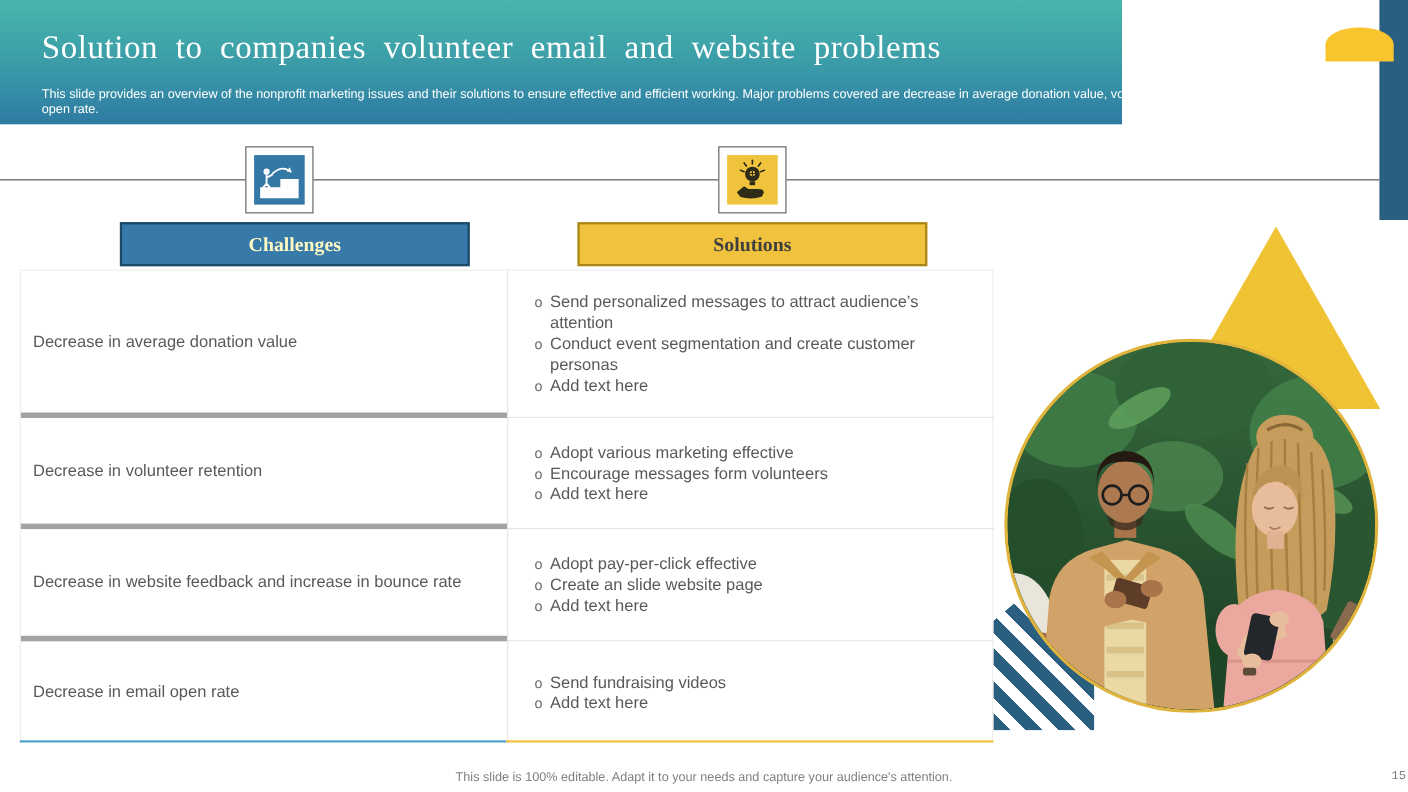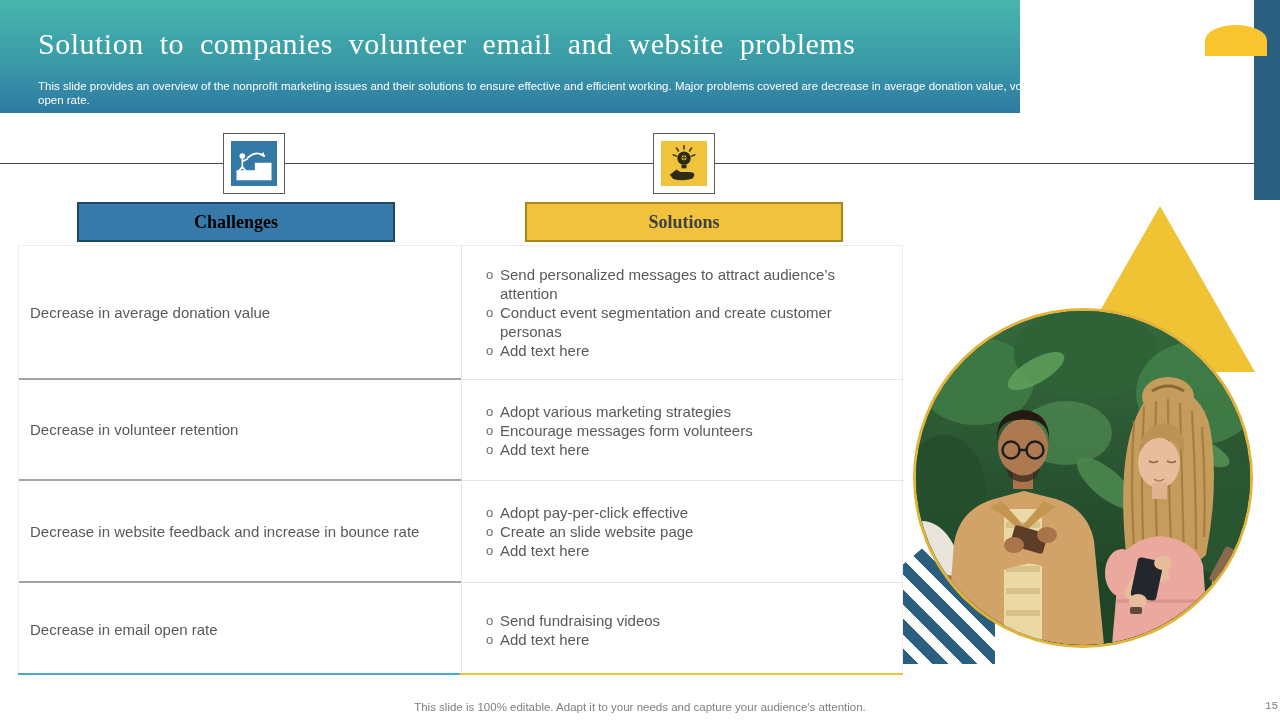--- a/index.html
+++ b/index.html
@@ -45,7 +45,7 @@
     display:flex;align-items:center;justify-content:center;
     font-family:"Liberation Serif",serif;font-weight:bold;font-size:18px;
   }
-  .col-btn.blue{left:77px;background:#3779a8;border:2px solid #1c4966;color:#000000;}
+  .col-btn.blue{left:109px;background:#3779a8;border:2px solid #1c4966;color:#fef9c3;}
   .col-btn.yellow{left:525px;background:#f0c23d;border:2px solid #a9861a;color:#404040;}
   
   .tbl{

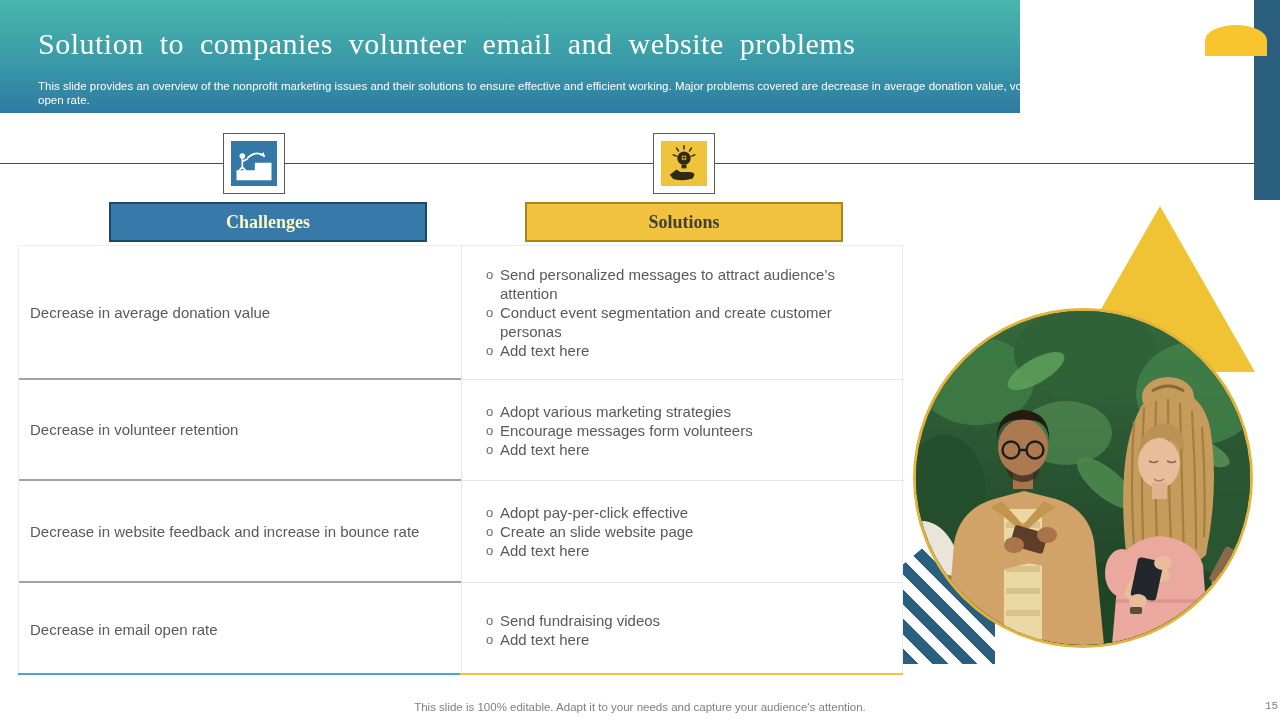--- a/index.html
+++ b/index.html
@@ -54,7 +54,7 @@
     border:1px solid #ededed;box-sizing:border-box;z-index:1;background:#fff;
   }
   .cell{box-sizing:border-box;color:#595959;font-size:15px;}
-  .cell.challenge{display:flex;align-items:center;padding-left:11px;padding-right:14px;border-bottom:2px solid #a3a3a3;}
+  .cell.challenge{display:flex;align-items:center;padding-left:11px;padding-right:14px;border-bottom:5px solid #a3a3a3;}
   .cell.sol{display:flex;flex-direction:column;justify-content:center;padding-left:14px;border-left:1px solid #e5e5e5;border-bottom:1px solid #e5e5e5;}
   .row4{border-bottom:none !important;}
   .blt{display:flex;align-items:flex-start;line-height:19px;}

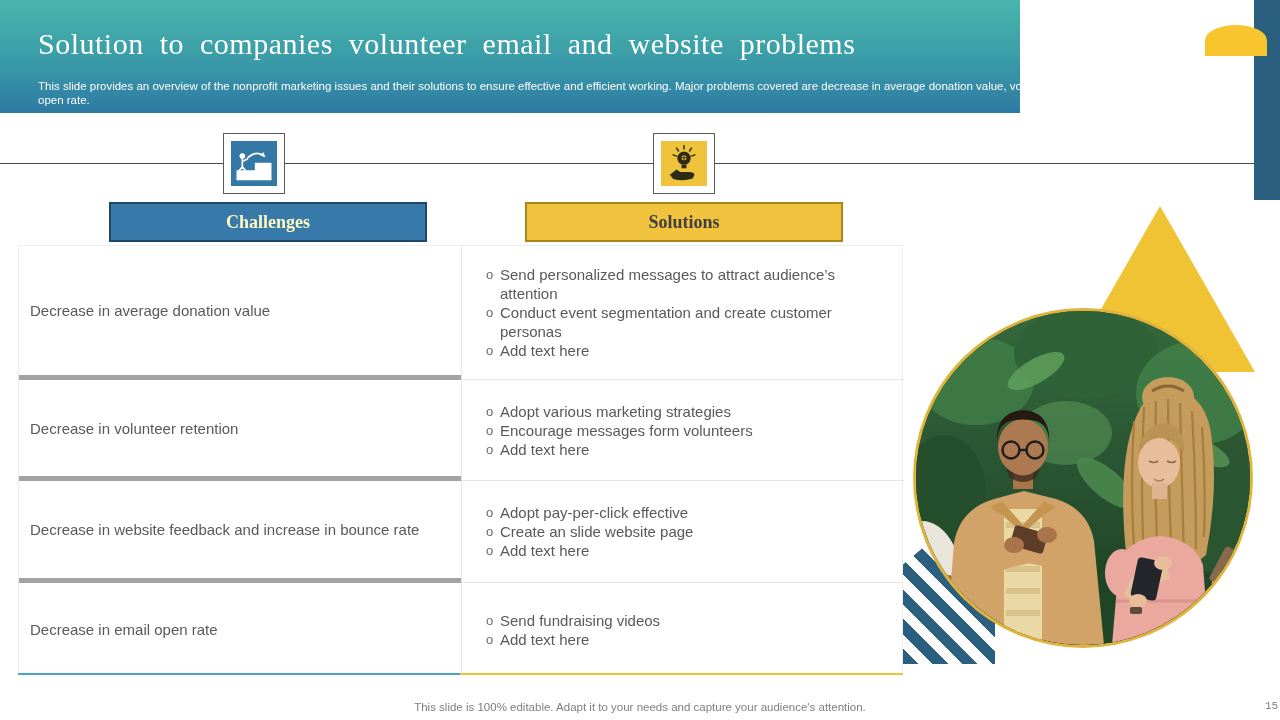--- a/index.html
+++ b/index.html
@@ -151,7 +151,7 @@
     <div class="cell sol">
       <div class="blt">
           <span class="mk">o</span>
-          <span class="tx">Adopt various marketing strategies</span>
+          <span class="tx">Adopt various marketing effective</span>
         </div>
       <div class="blt">
           <span class="mk">o</span>

